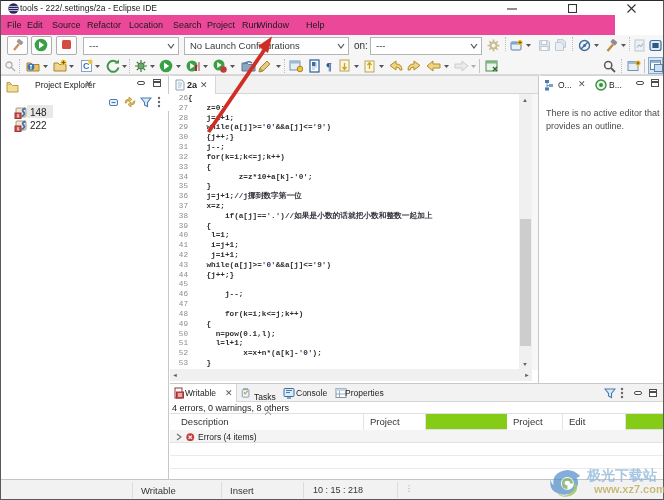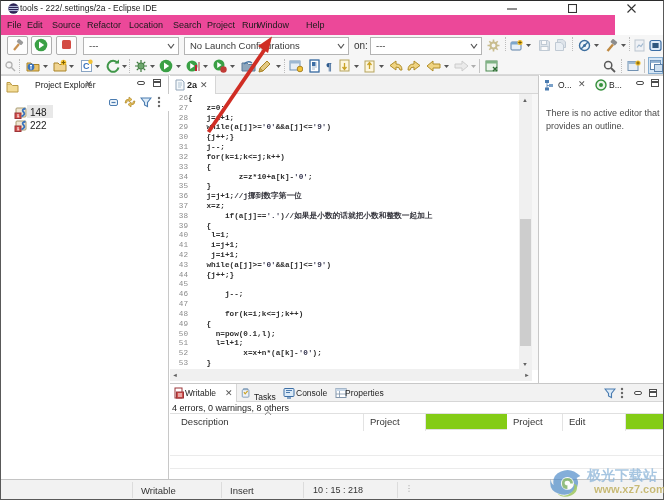--- a/index.html
+++ b/index.html
@@ -670,6 +670,16 @@
           <path d="M1 4 L4 0.5 L7 4" fill="none" stroke="#888" stroke-width="1"></path>
         </svg>
   </div>
+  <div class="abs" style="left:0;top:46px;width:493px;height:13px;background:#f4f4f4;border-bottom:1px solid #e3e3e3">
+    <svg class="abs" style="left:6px;top:3px" width="6" height="8" viewBox="0 0 6 8">
+          <path d="M1 1 L5 4 L1 7" fill="none" stroke="#777" stroke-width="1.3"></path>
+        </svg>
+    <svg class="abs" style="left:16px;top:2.5px" width="8.5" height="8.5" viewBox="0 0 10 10">
+          <circle cx="5" cy="5" r="4.6" fill="#c93c37"></circle>
+          <path d="M3 3 L7 7 M7 3 L3 7" stroke="#fff" stroke-width="1.3"></path>
+        </svg>
+    <span class="abs" style="left:28px;top:2px;font-size:8.5px;color:#222">Errors (4 items)</span>
+  </div>
   <div class="abs" style="left:0;top:59px;width:493px;height:13px;border-bottom:1px solid #ebebeb"></div>
   <div class="abs" style="left:0;top:72px;width:493px;height:13px;border-bottom:1px solid #ebebeb"></div>
   <div class="abs" style="left:0;top:85px;width:493px;height:11px;background:#fff"></div>

